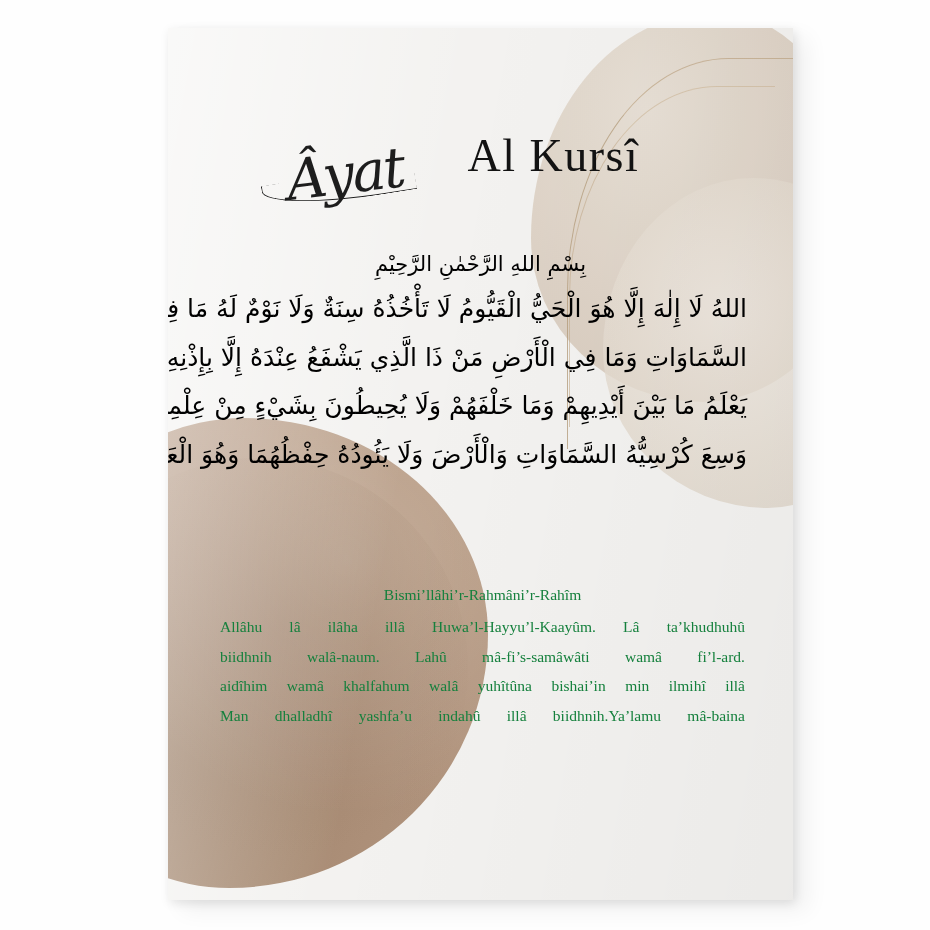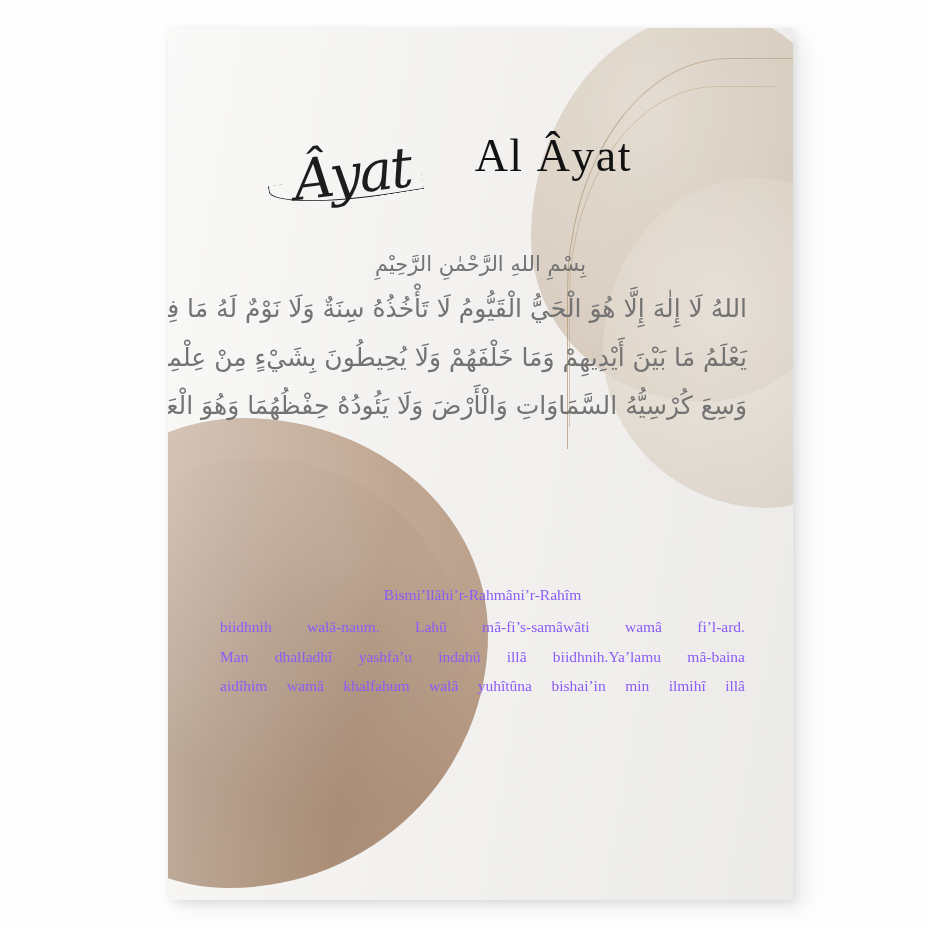--- a/index.html
+++ b/index.html
@@ -232,7 +232,7 @@
     <div id="content">
 
       <div id="title-block">
-        <span id="title-script">Âyat</span><span id="title-main">Al Âyat</span>
+        <span id="title-script">Âyat</span><span id="title-main">Al Kursî</span>
       </div>
 
       <div id="arabic-block">

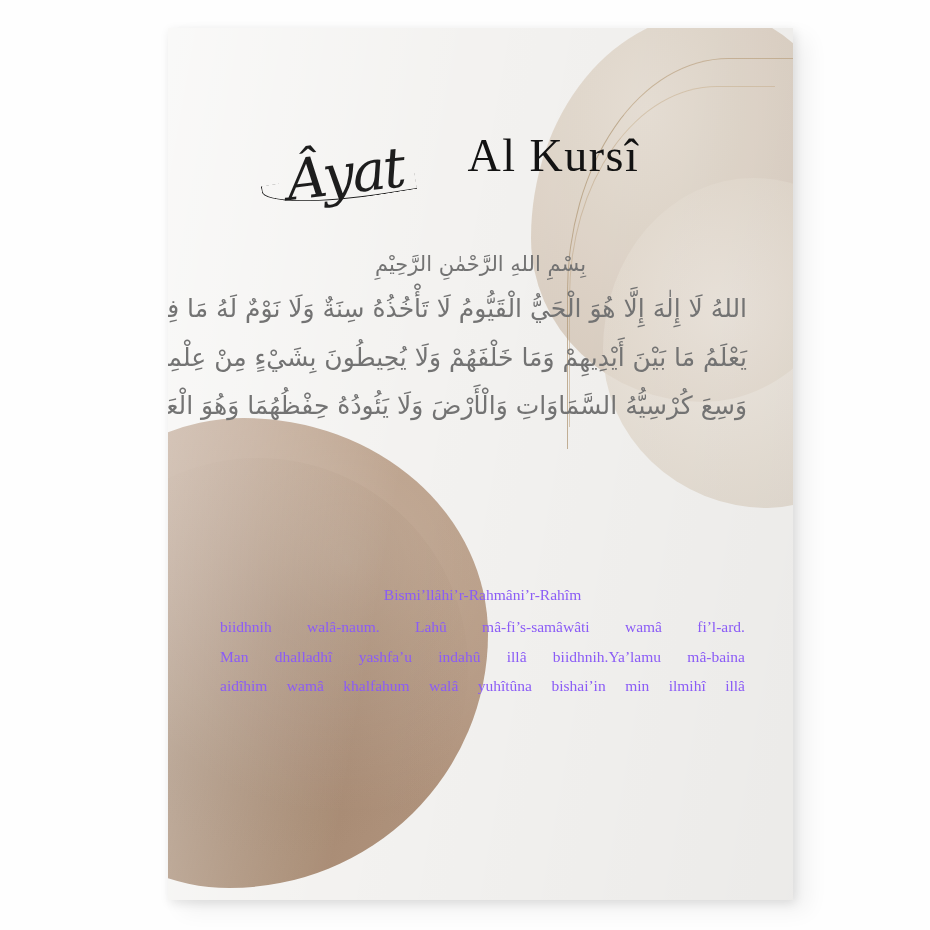--- a/index.html
+++ b/index.html
@@ -171,7 +171,7 @@
     top: 216px;
     text-align: center;
     direction: rtl;
-    color: #737373;
+    color: #000000;
     font-family: "DejaVu Sans", sans-serif;
   }
   .ar-line {

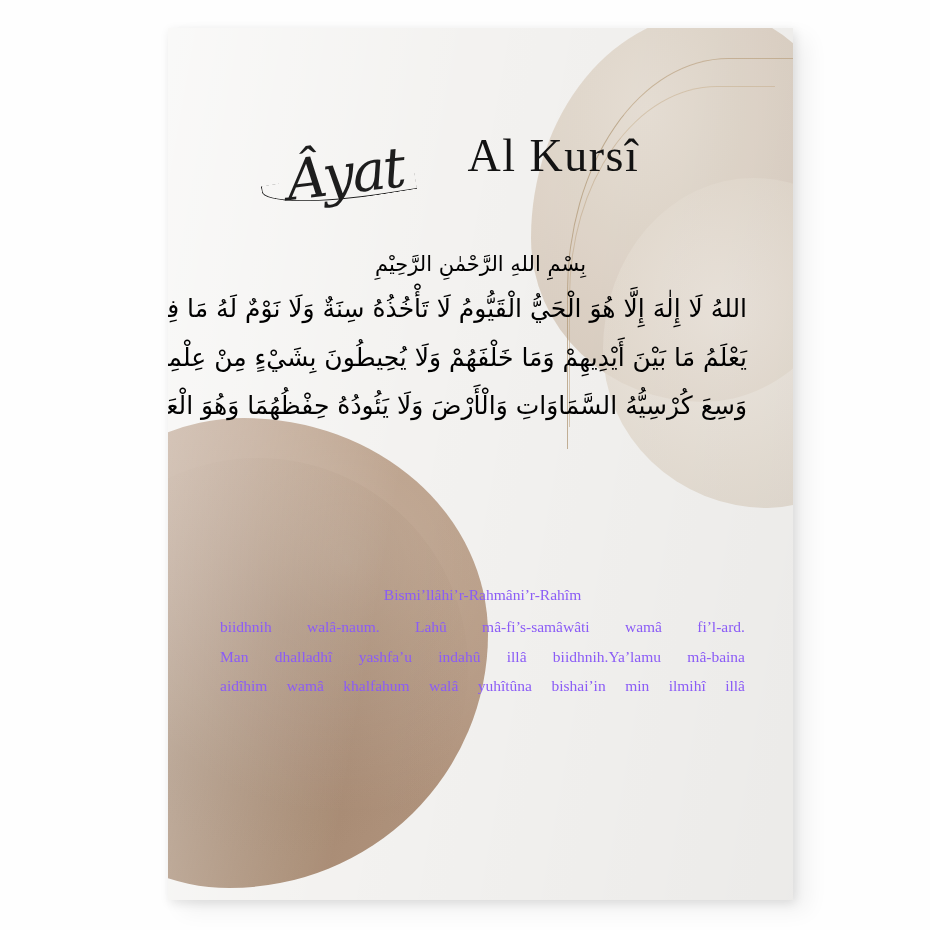--- a/index.html
+++ b/index.html
@@ -238,6 +238,7 @@
       <div id="arabic-block">
         <span class="ar-line" id="ar-0">بِسْمِ اللهِ الرَّحْمٰنِ الرَّحِيْمِ</span>
         <span class="ar-line" id="ar-1">اللهُ لَا إِلٰهَ إِلَّا هُوَ الْحَيُّ الْقَيُّومُ لَا تَأْخُذُهُ سِنَةٌ وَلَا نَوْمٌ لَهُ مَا فِي</span>
+        <span class="ar-line" id="ar-2">السَّمَاوَاتِ وَمَا فِي الْأَرْضِ مَنْ ذَا الَّذِي يَشْفَعُ عِنْدَهُ إِلَّا بِإِذْنِهِ</span>
         <span class="ar-line" id="ar-3">يَعْلَمُ مَا بَيْنَ أَيْدِيهِمْ وَمَا خَلْفَهُمْ وَلَا يُحِيطُونَ بِشَيْءٍ مِنْ عِلْمِهِ إِلَّا بِمَا شَاءَ</span>
         <span class="ar-line" id="ar-4">وَسِعَ كُرْسِيُّهُ السَّمَاوَاتِ وَالْأَرْضَ وَلَا يَئُودُهُ حِفْظُهُمَا وَهُوَ الْعَلِيُّ الْعَظِيمُ</span>
       </div>

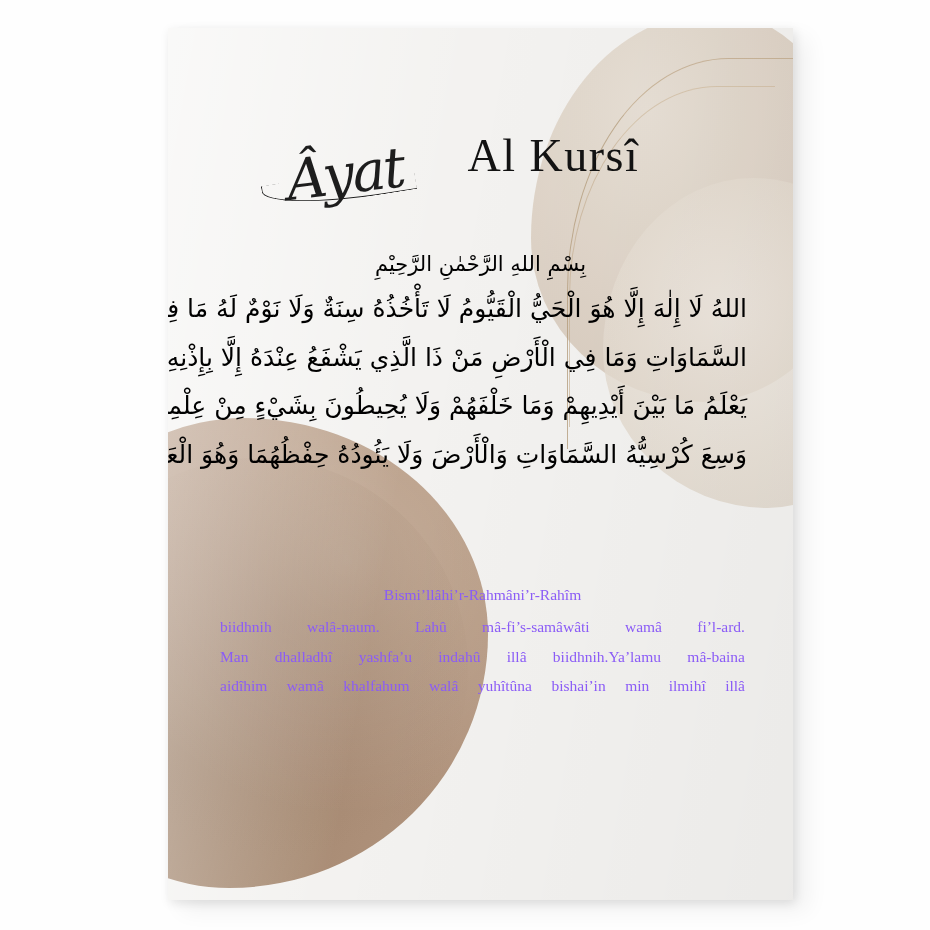--- a/index.html
+++ b/index.html
@@ -193,7 +193,7 @@
     left: 52px;
     right: 48px;
     top: 552px;
-    color: #8b5cf6;
+    color: #15803d;
     font-family: "Liberation Serif", serif;
     font-size: 15.5px;
     line-height: 1.92;

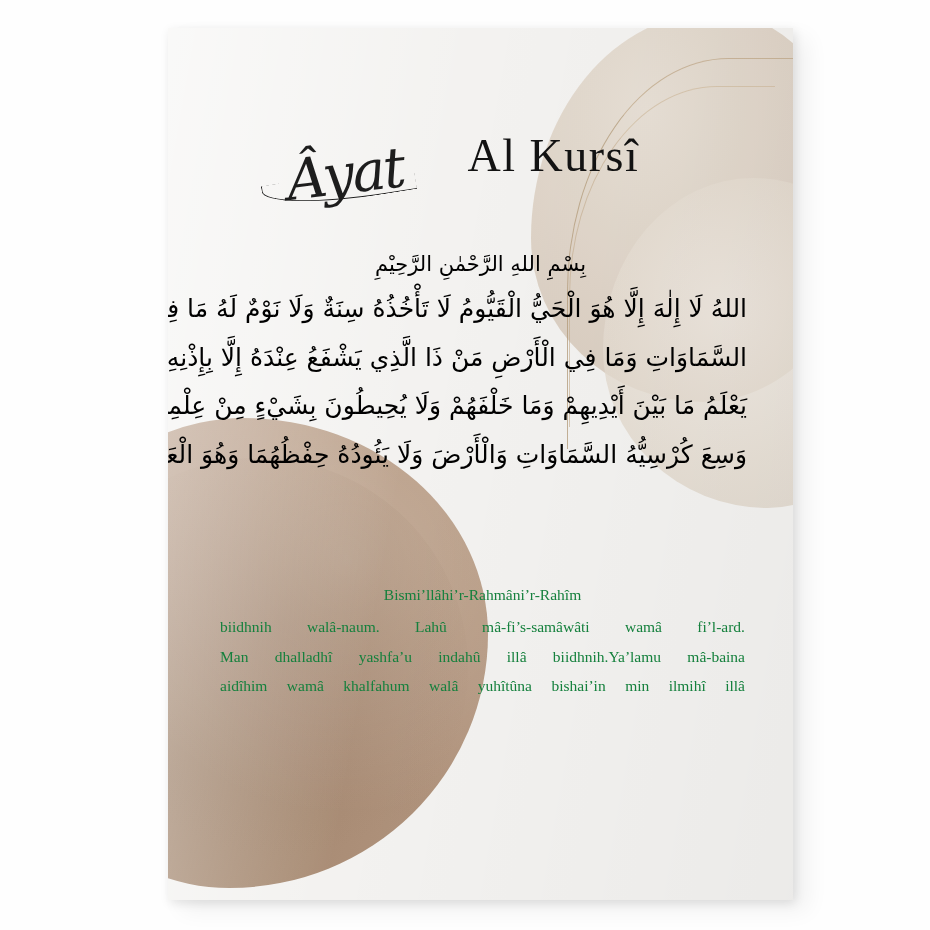--- a/index.html
+++ b/index.html
@@ -246,6 +246,7 @@
       <div id="translit-block">
         <div id="translit-head">Bismi’llâhi’r-Rahmâni’r-Rahîm</div>
         <div id="translit-body">
+          <span class="tl-line">Allâhu lâ ilâha illâ Huwa’l-Hayyu’l-Kaayûm. Lâ ta’khudhuhû</span>
           <span class="tl-line">biidhnih walâ-naum. Lahû mâ-fi’s-samâwâti wamâ fi’l-ard.</span>
           <span class="tl-line">Man dhalladhî yashfa’u indahû illâ biidhnih.Ya’lamu mâ-baina</span>
           <span class="tl-line">aidîhim wamâ khalfahum walâ yuhîtûna bishai’in min ilmihî illâ</span>

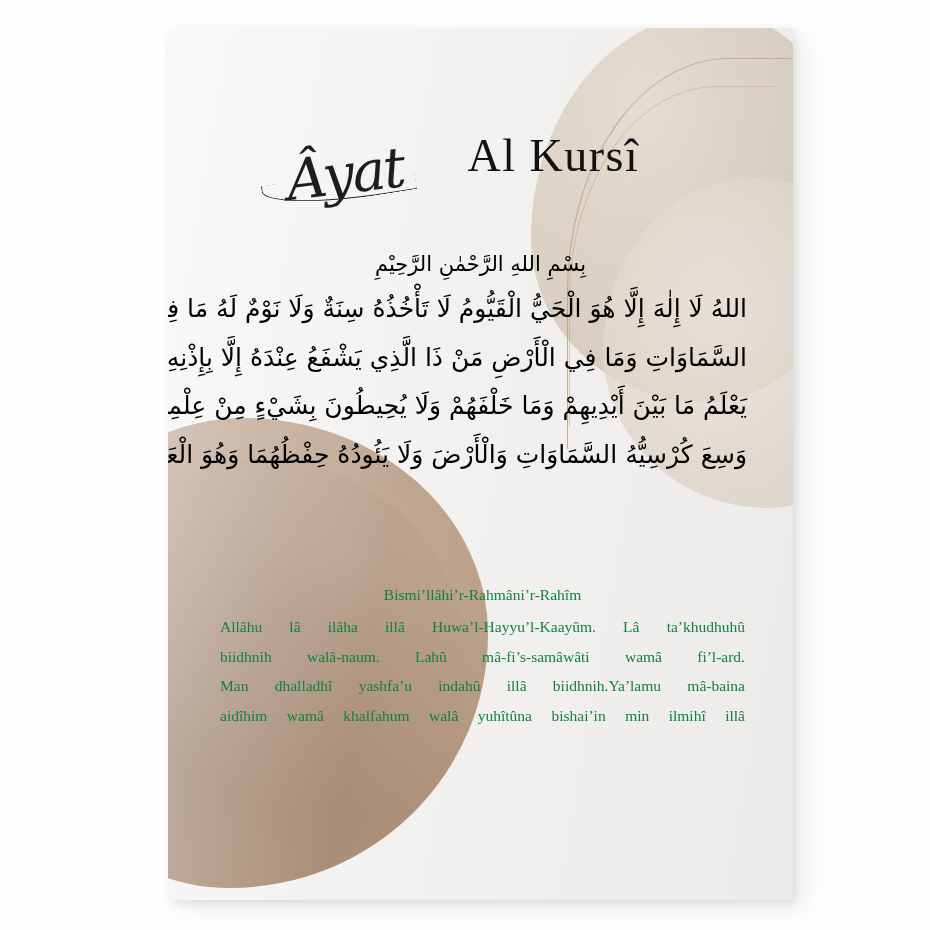--- a/index.html
+++ b/index.html
@@ -248,8 +248,8 @@
         <div id="translit-body">
           <span class="tl-line">Allâhu lâ ilâha illâ Huwa’l-Hayyu’l-Kaayûm. Lâ ta’khudhuhû</span>
           <span class="tl-line">biidhnih walâ-naum. Lahû mâ-fi’s-samâwâti wamâ fi’l-ard.</span>
+          <span class="tl-line">aidîhim wamâ khalfahum walâ yuhîtûna bishai’in min ilmihî illâ</span>
           <span class="tl-line">Man dhalladhî yashfa’u indahû illâ biidhnih.Ya’lamu mâ-baina</span>
-          <span class="tl-line">aidîhim wamâ khalfahum walâ yuhîtûna bishai’in min ilmihî illâ</span>
         </div>
       </div>
 

